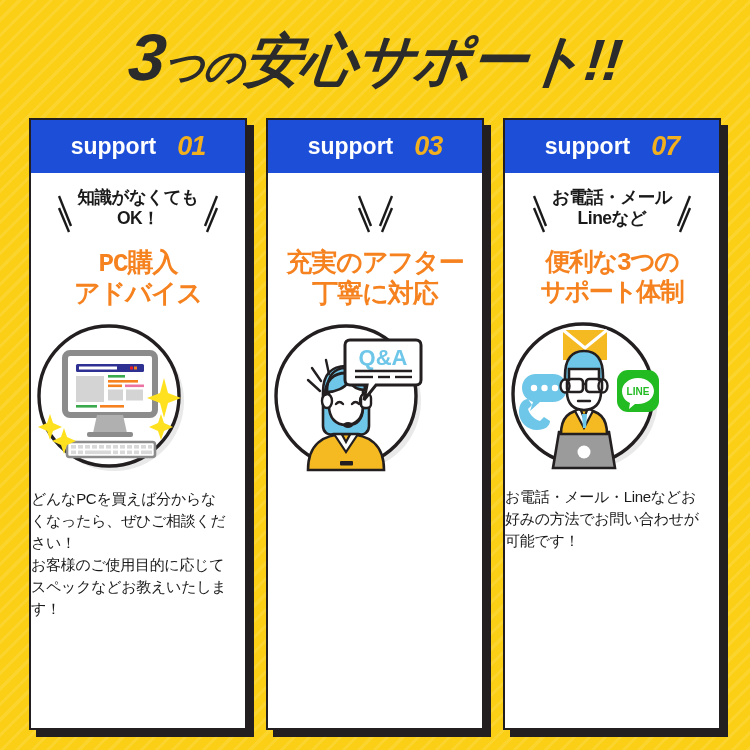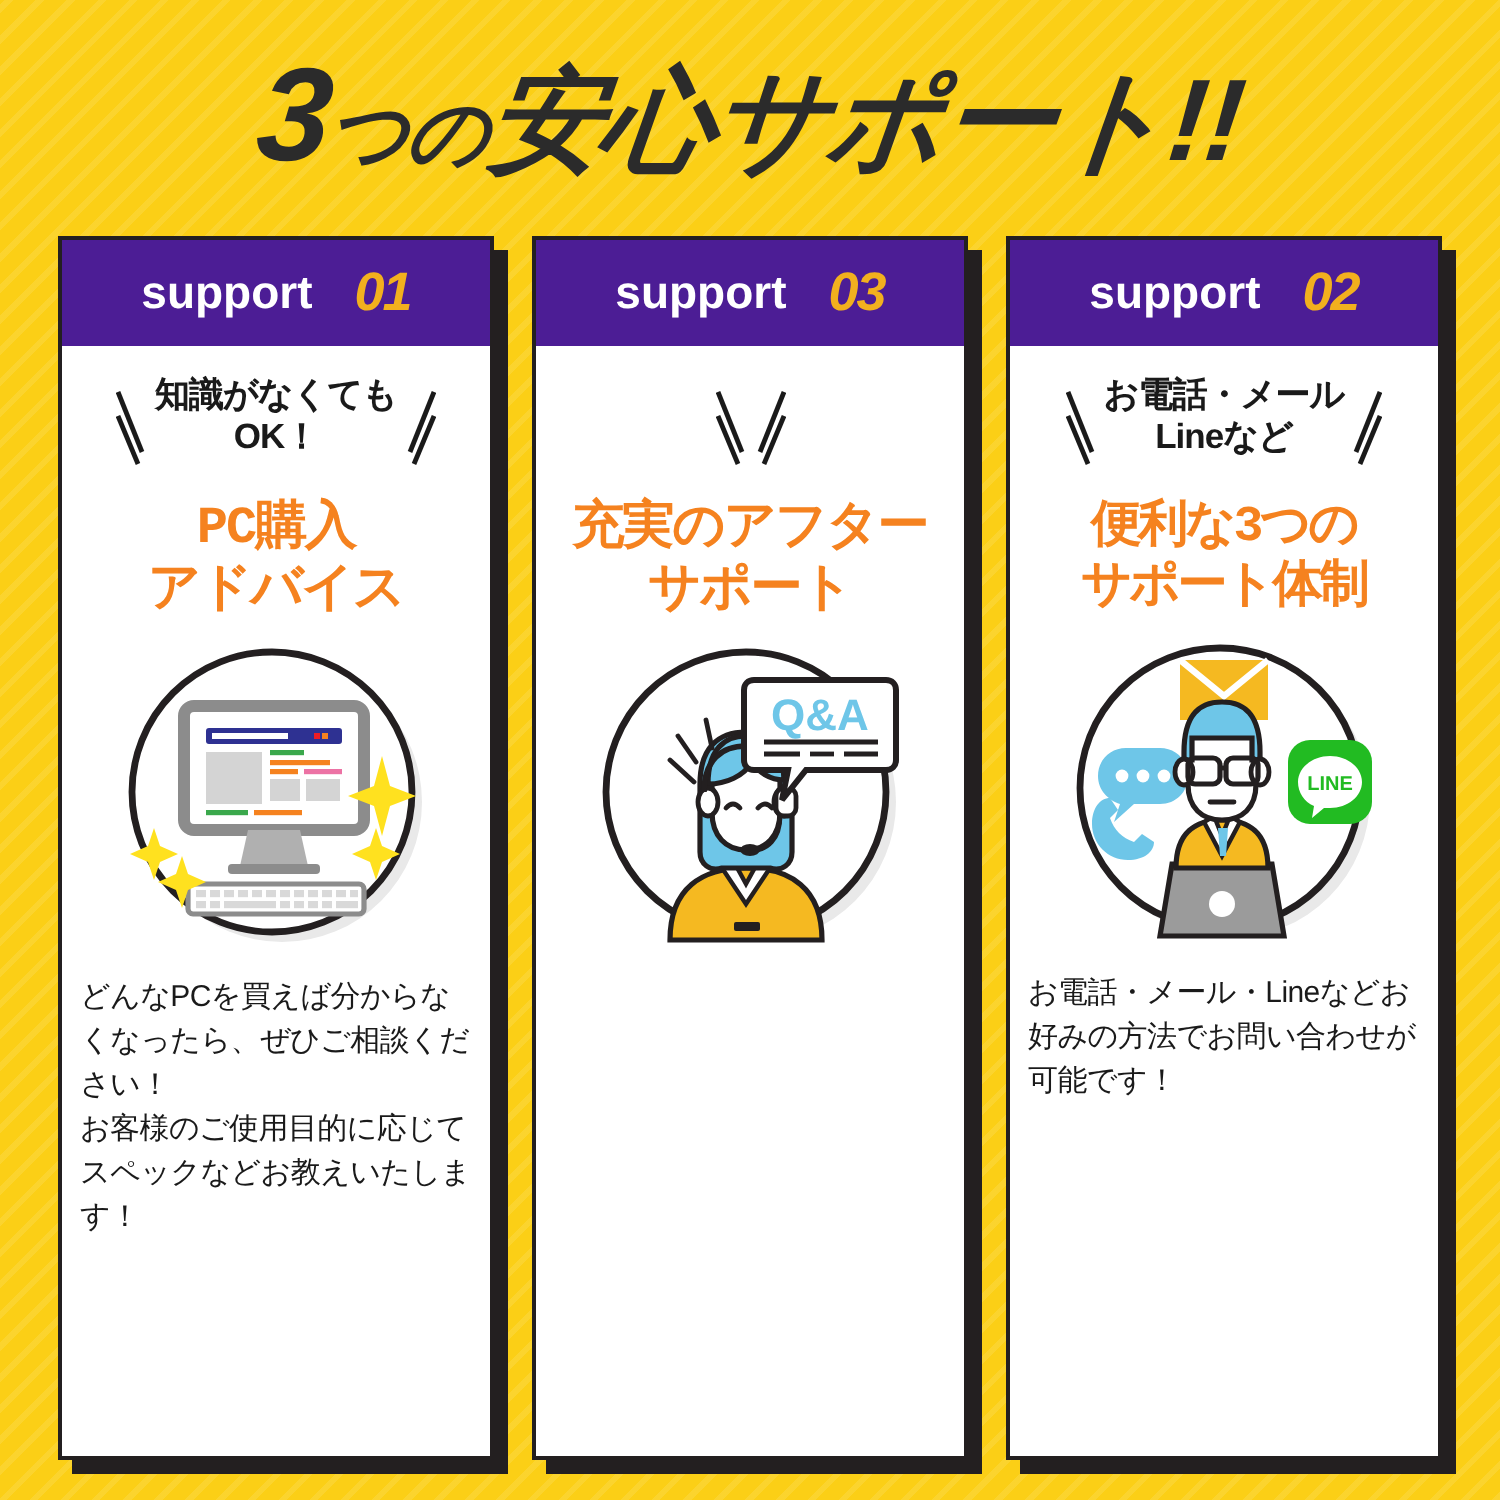--- a/index.html
+++ b/index.html
@@ -53,7 +53,7 @@
     border:2px solid #231f20;box-sizing:border-box;
   }
   .card-head{
-    height:53px;background:#4c1d95;flex:0 0 auto;
+    height:53px;background:#1d4ed8;flex:0 0 auto;
     display:flex;align-items:center;justify-content:center;
     color:#fff;
   }

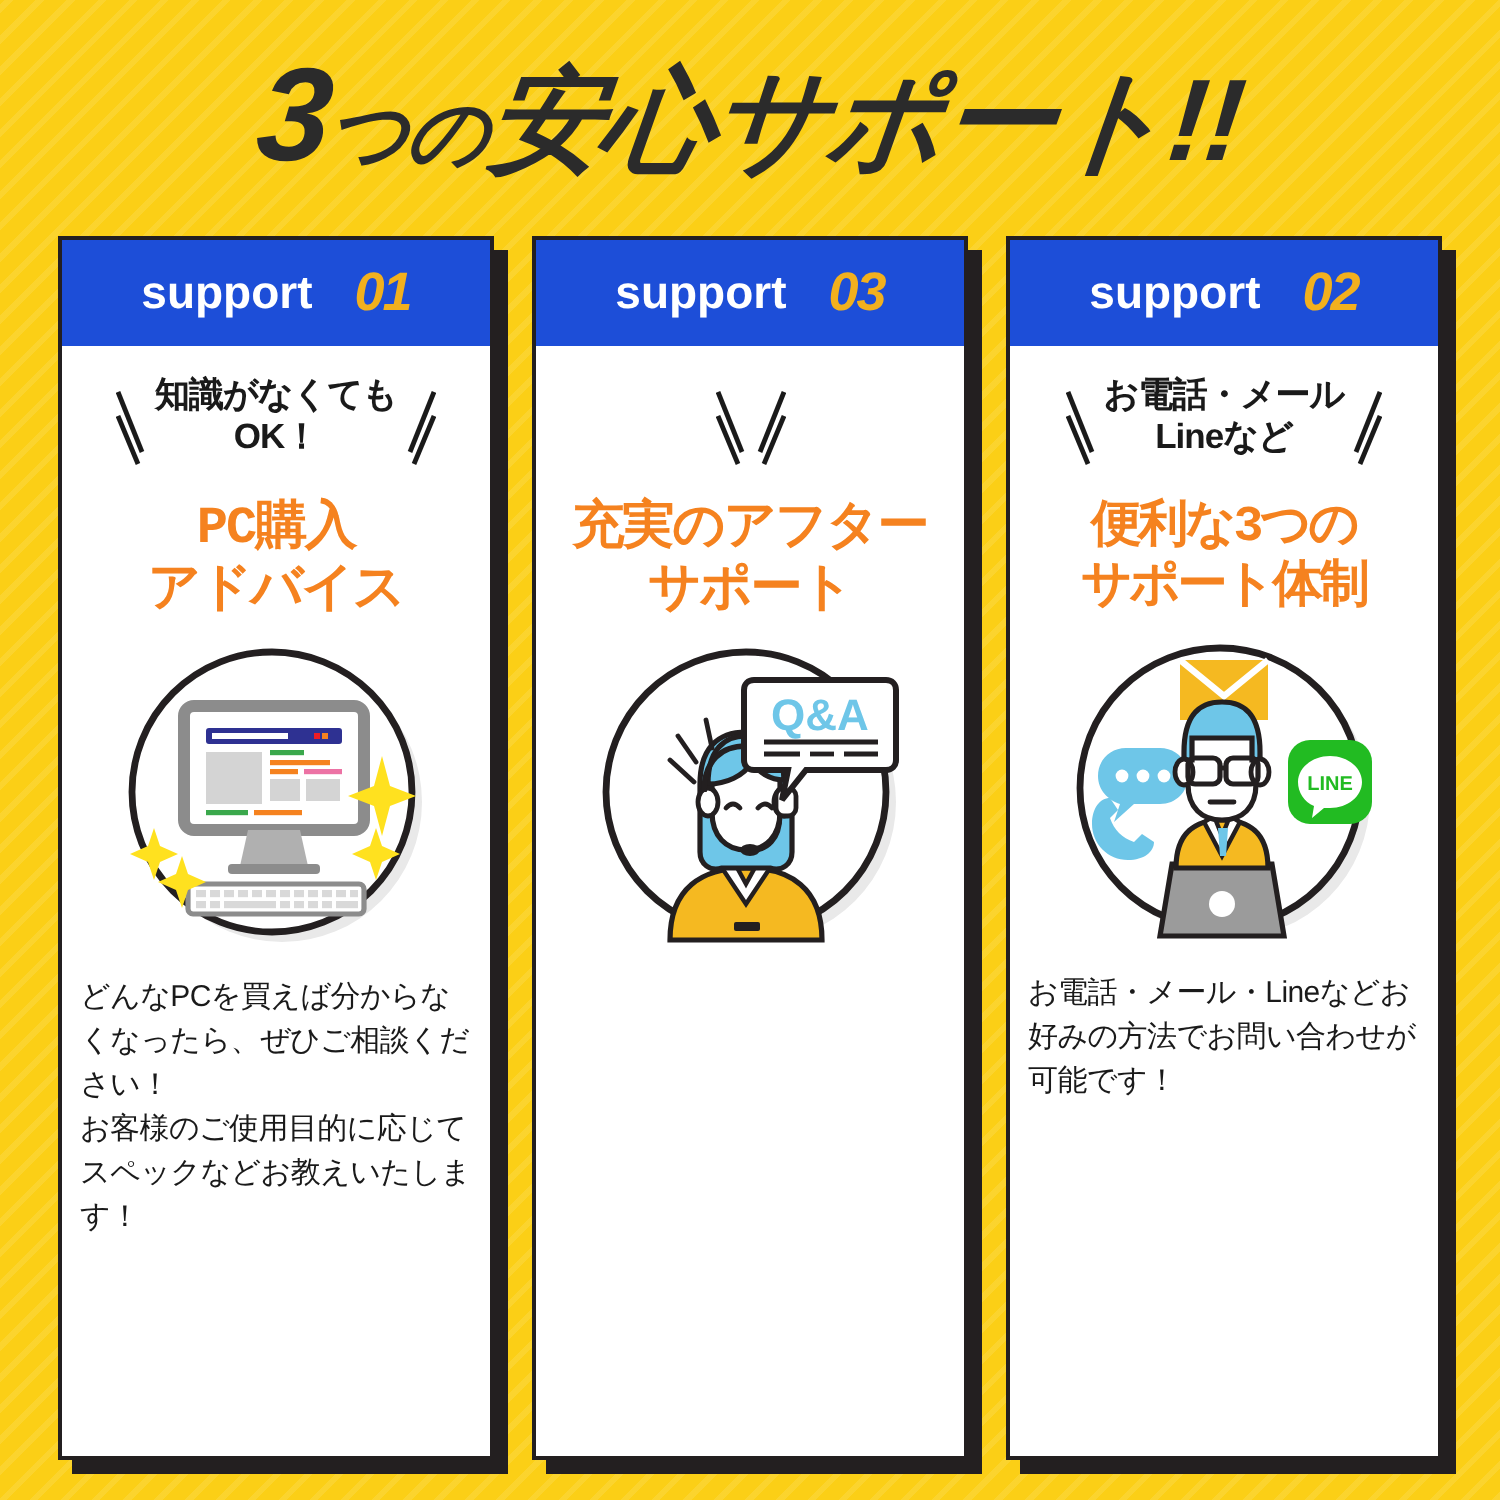--- a/index.html
+++ b/index.html
@@ -271,7 +271,7 @@
       <div class="inner">
         <div class="card-head">
           <span class="lbl">support</span>
-          <span class="no">02</span>
+          <span class="no">07</span>
         </div>
         <div class="card-body">
           <div class="sub-row">

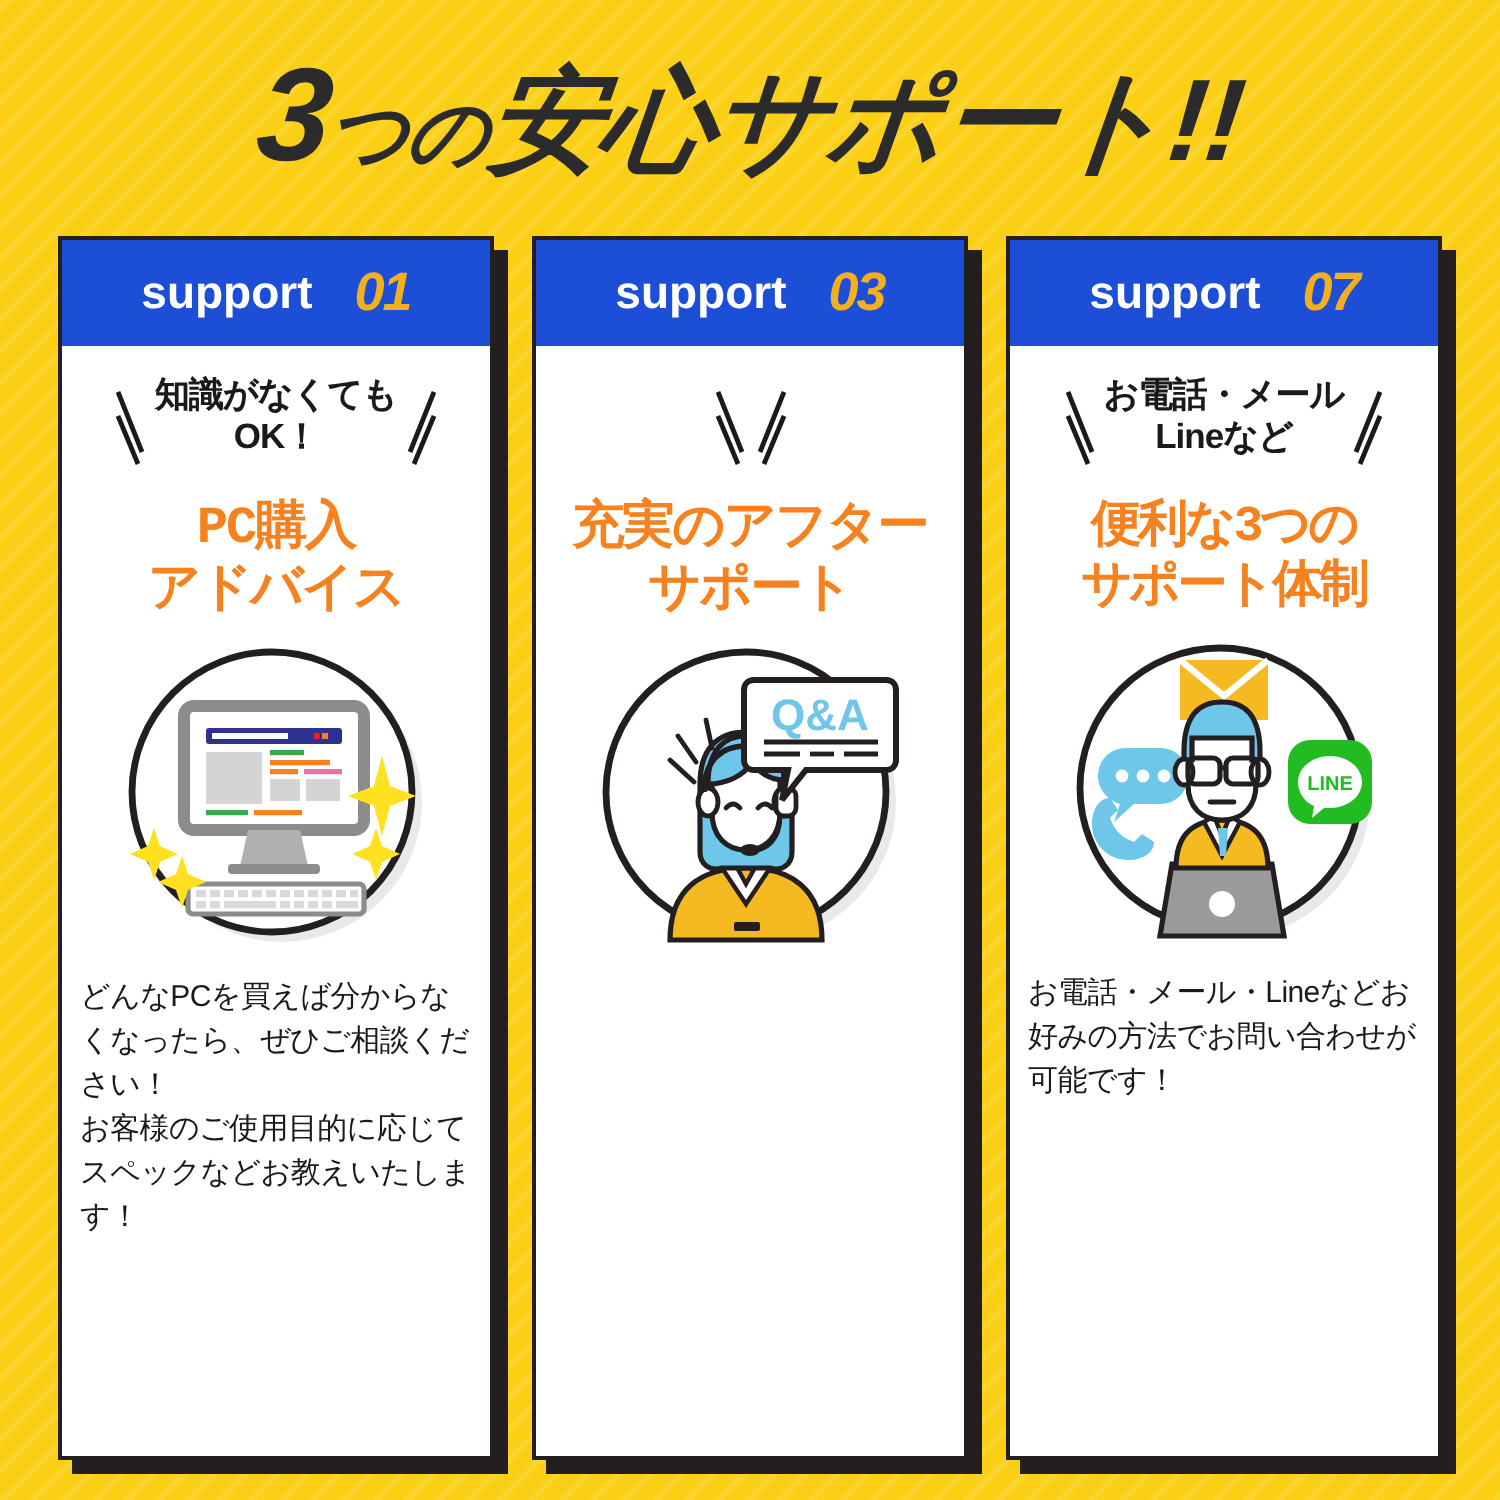--- a/index.html
+++ b/index.html
@@ -65,8 +65,8 @@
     margin-left:21px;letter-spacing:-1px;
   }
   .card-body{
-    flex:1 1 auto;display:flex;flex-direction:column;align-items:center;
-    padding:0 12px;box-sizing:border-box;
+    flex:1 1 auto;display:flex;flex-direction:column;
+    padding:0 0;box-sizing:border-box;
   }
 
   

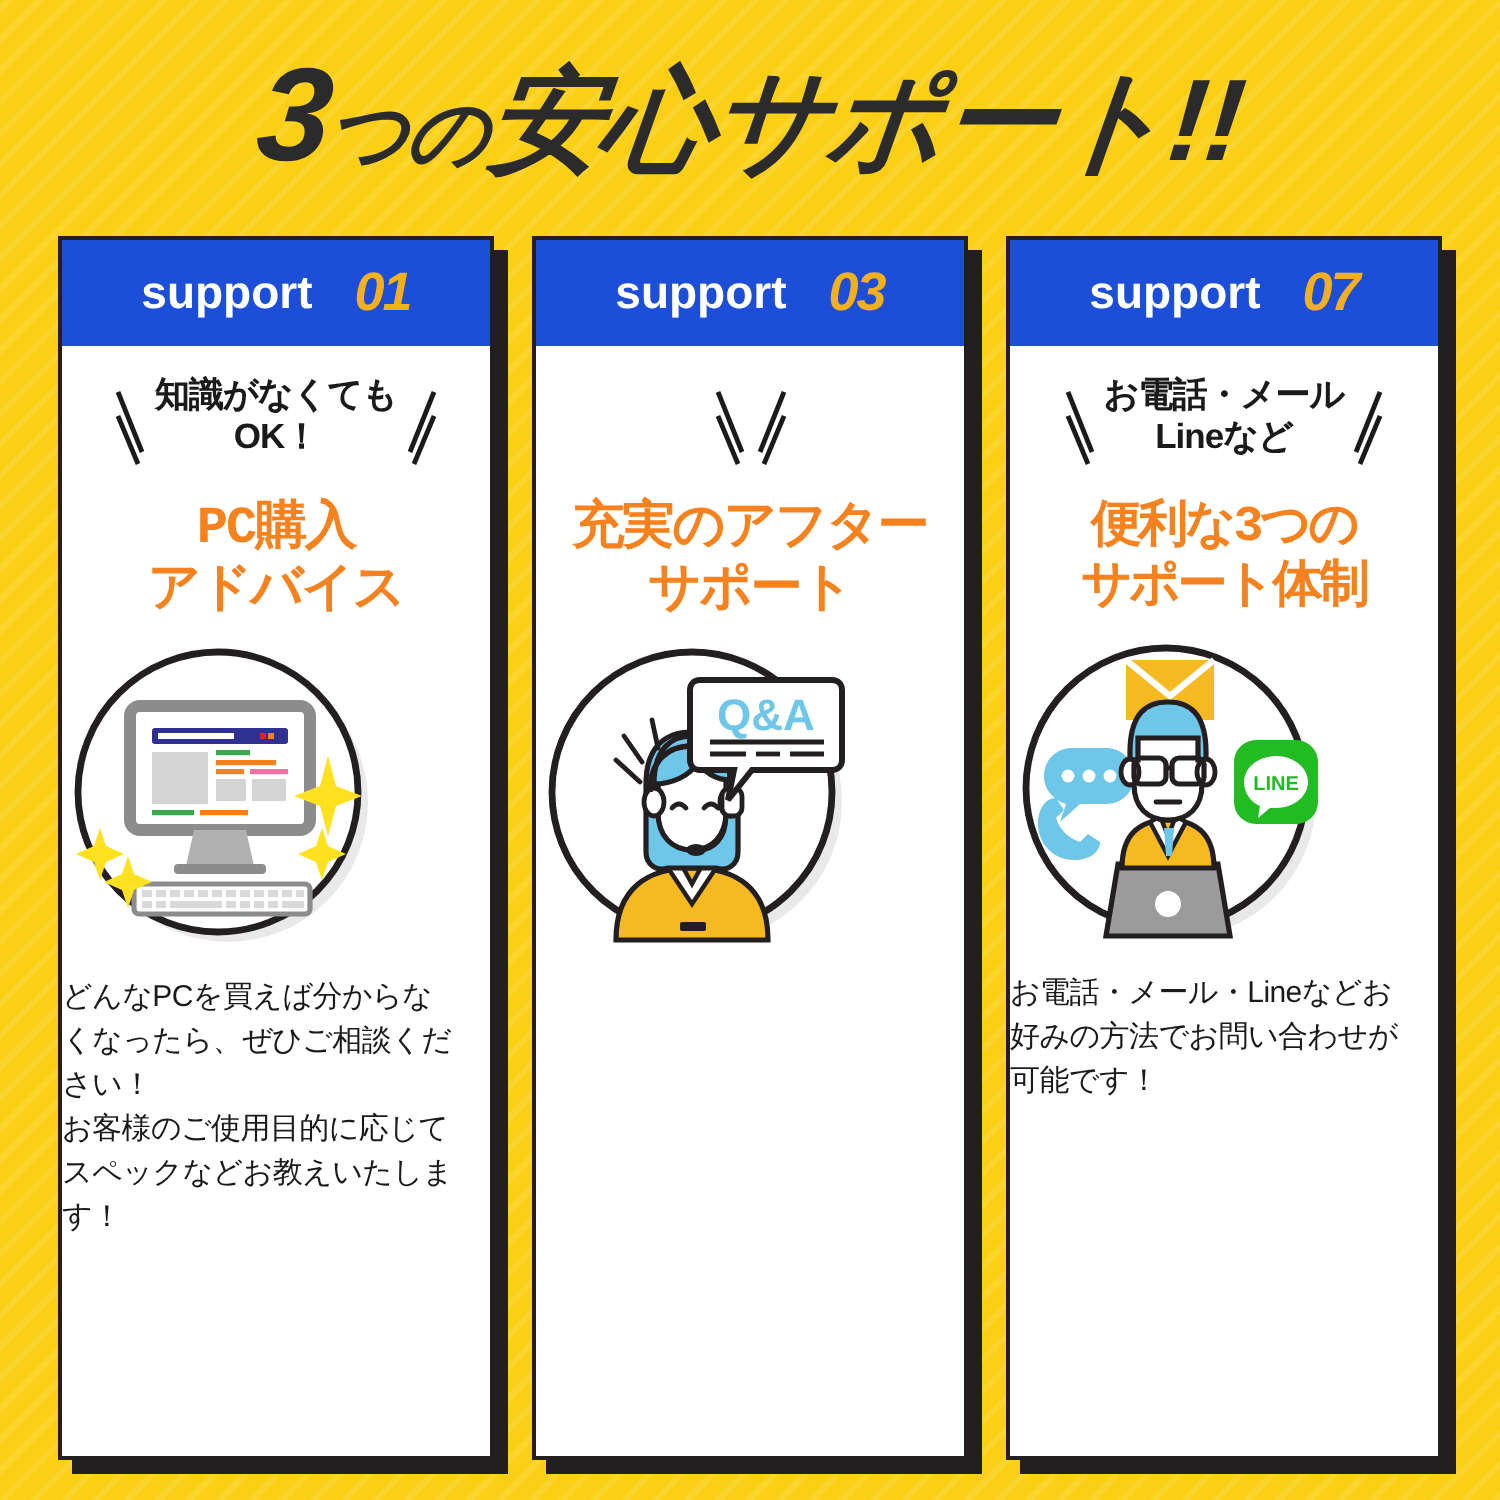--- a/index.html
+++ b/index.html
@@ -219,7 +219,7 @@
             </svg>
           </div>
           <div class="big">充実のアフター
-サポート</div>
+丁寧に対応</div>
 
           <div class="illo">
             <svg viewBox="0 0 160 160" width="160" height="160">

